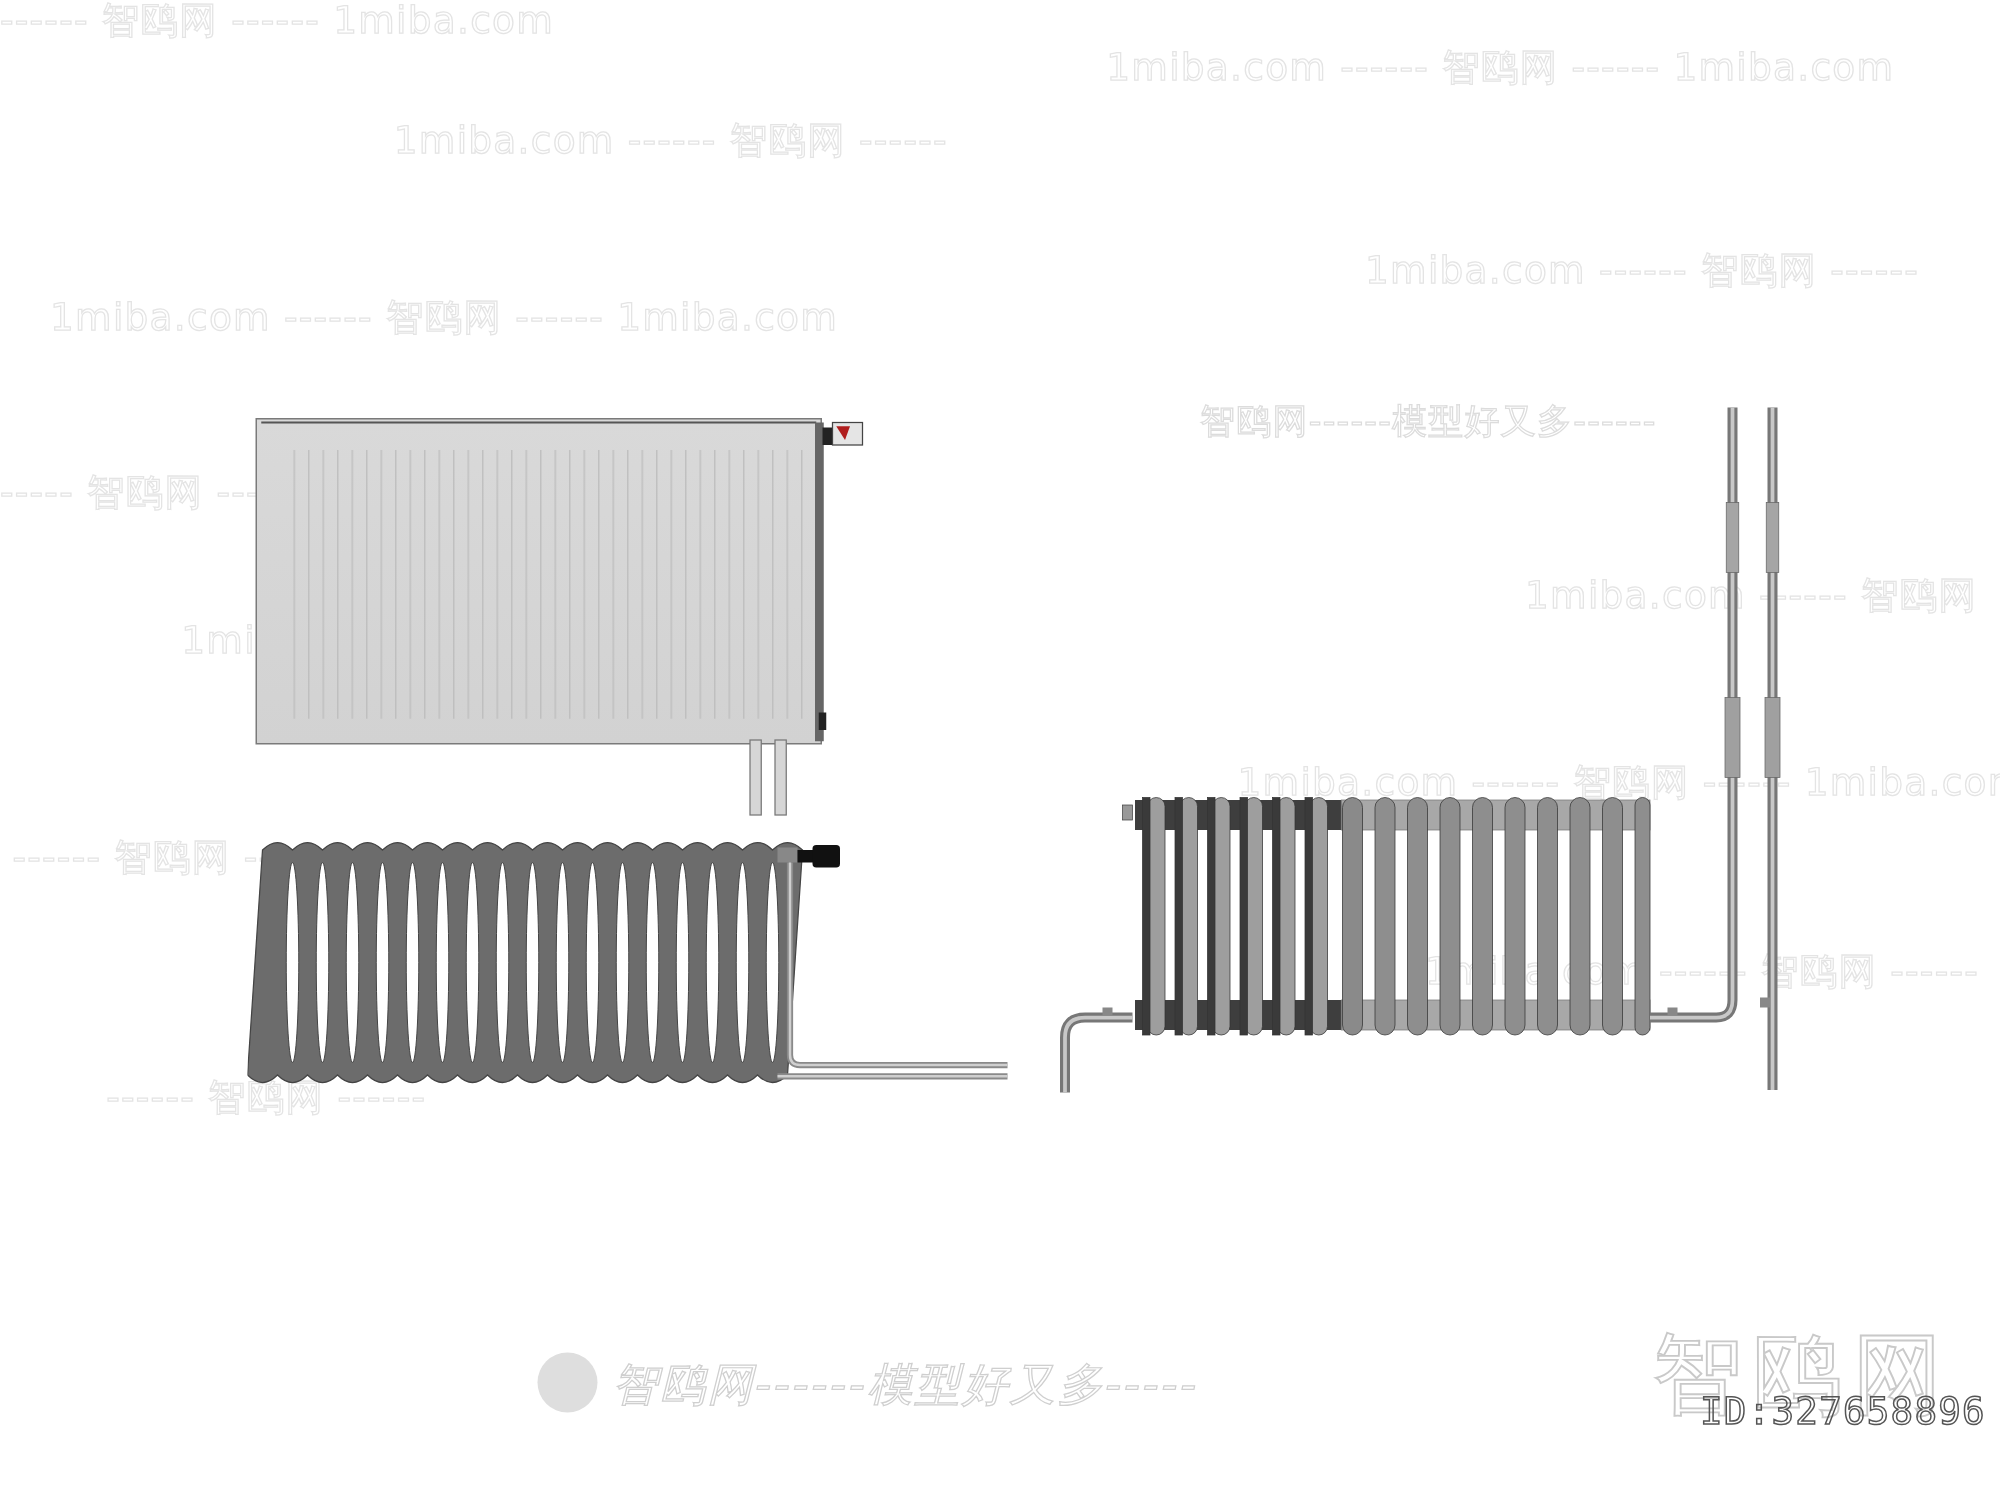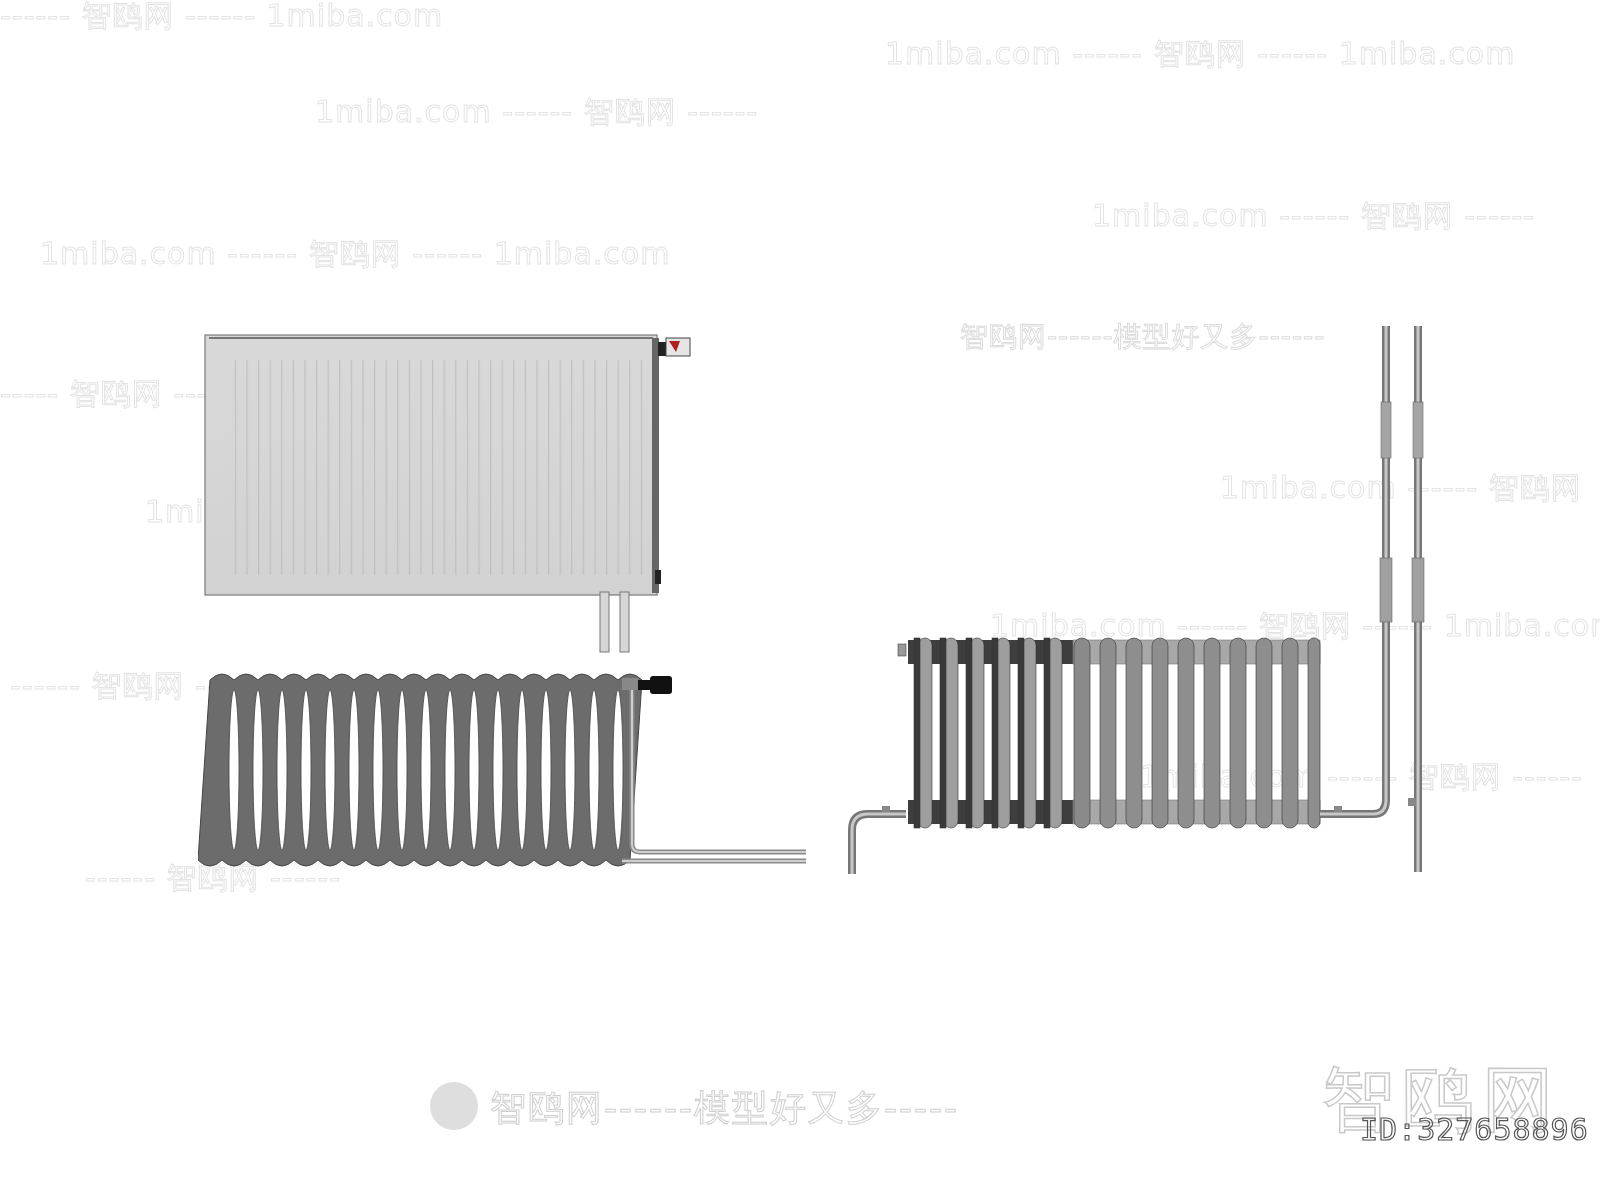--- a/index.html
+++ b/index.html
@@ -45,7 +45,7 @@
   <div class="wm big" style="left:960px;top:318px">智鸥网------模型好又多------</div>
   <div class="wm" style="left:0;top:374px">----- 智鸥网 ------ 1miba.com</div>
   <div class="wm" style="left:145px;top:492px">1miba.com ------ 智鸥网 ------</div>
-  <div class="wm" style="left:1220px;top:468px">1miba.com ------ 智鸥网</div>
+  <div class="wm" style="left:1220px;top:456px">1miba.com ------ 智鸥网</div>
   <div class="wm" style="left:990px;top:606px">1miba.com ------ 智鸥网 ------ 1miba.com</div>
   <div class="wm" style="left:10px;top:666px">------ 智鸥网 ------</div>
   <div class="wm" style="left:1140px;top:757px">1miba.com ------ 智鸥网 ------</div>

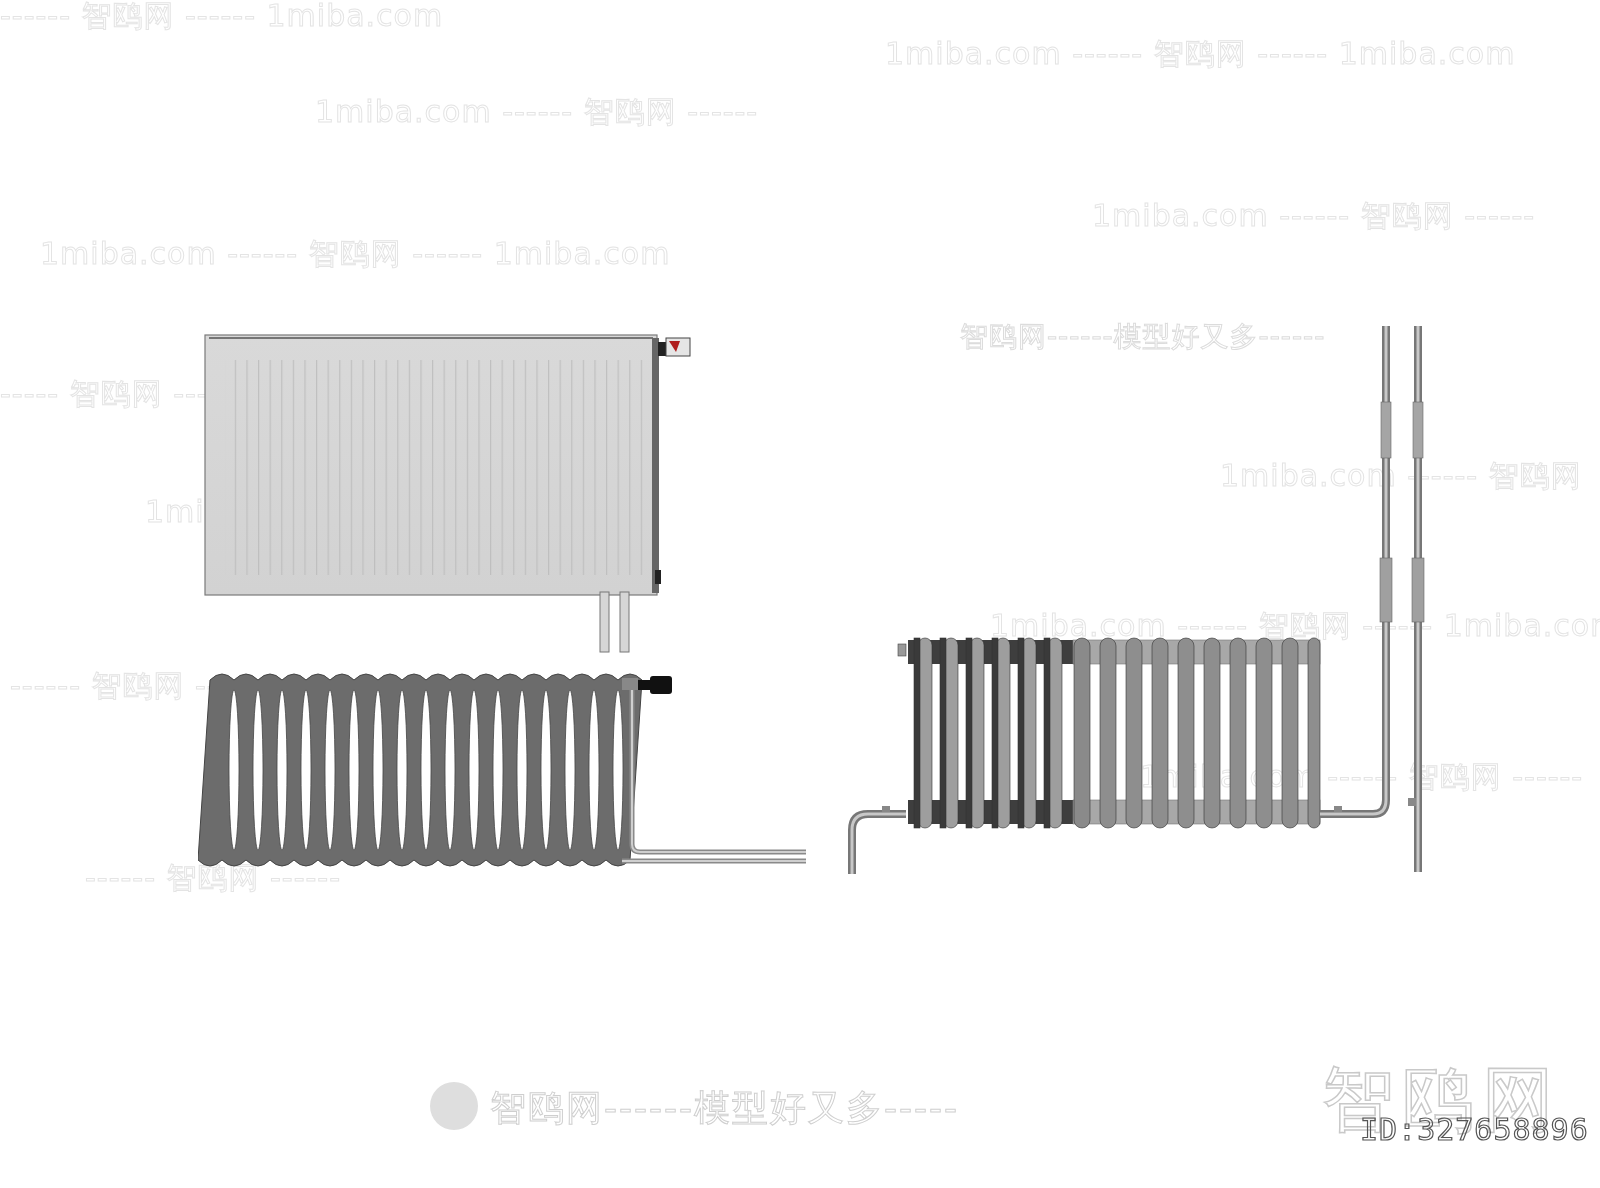--- a/index.html
+++ b/index.html
@@ -28,7 +28,7 @@
   }
   .footer-text {
     position: absolute; left: 490px; top: 1084px; font-size: 36px; color: transparent;
-    -webkit-text-stroke: 1px #cfcfcf; white-space: nowrap; letter-spacing: 2px;
+    -webkit-text-stroke: 1px #cfcfcf; white-space: nowrap; letter-spacing: 2px; font-style: italic;
   }
   .model { position: absolute; }
   svg { display: block; }

